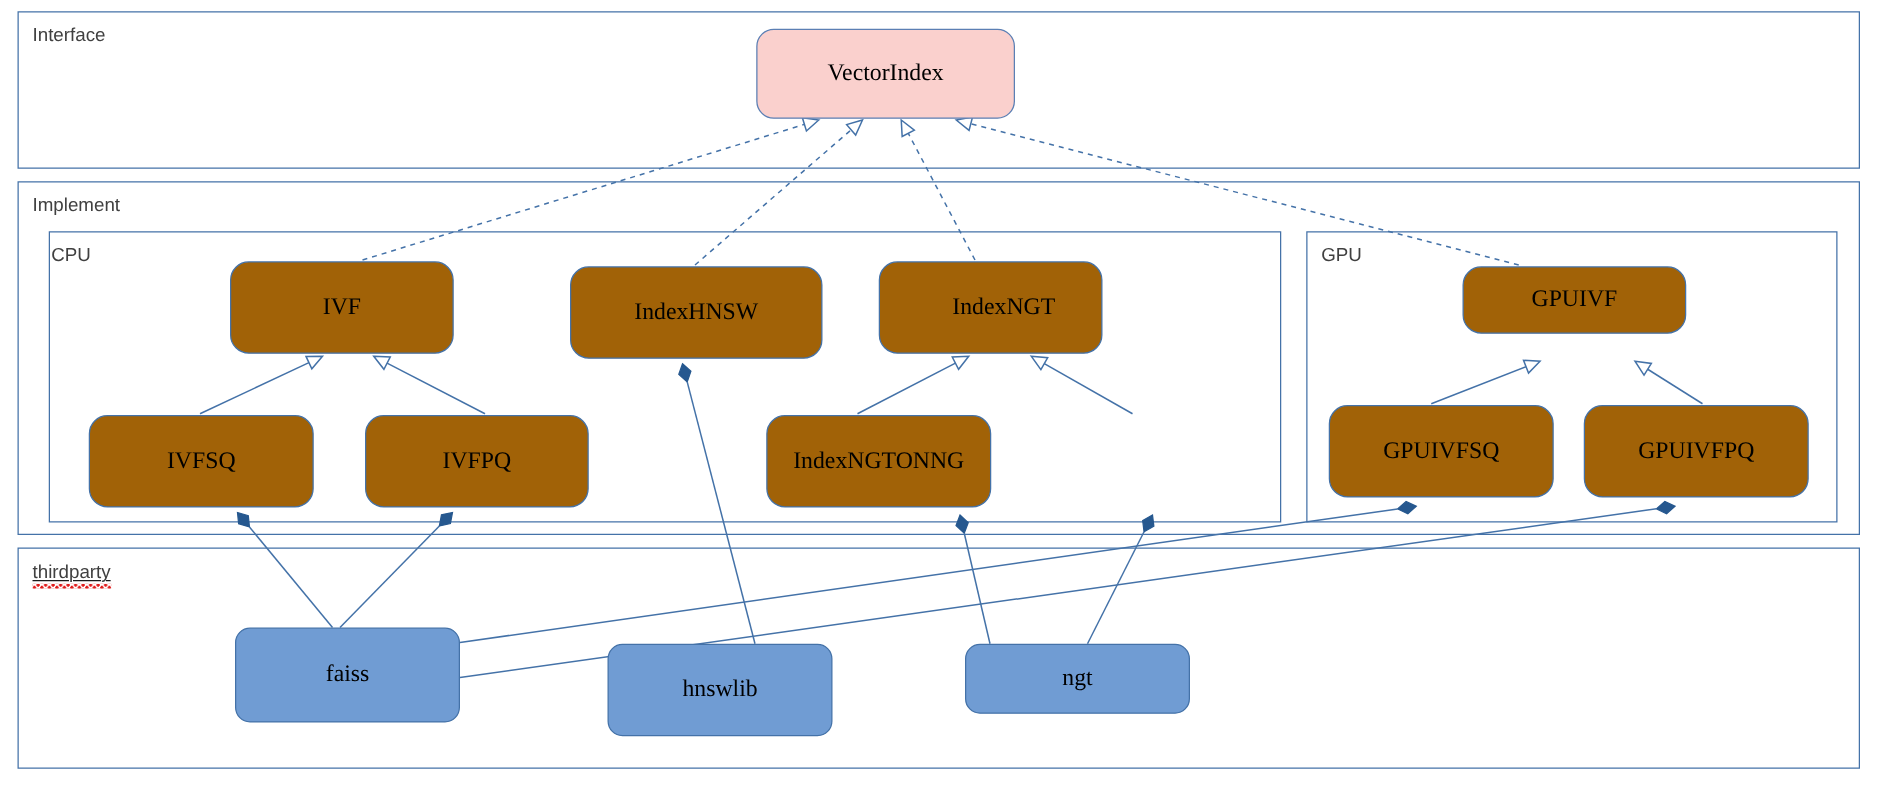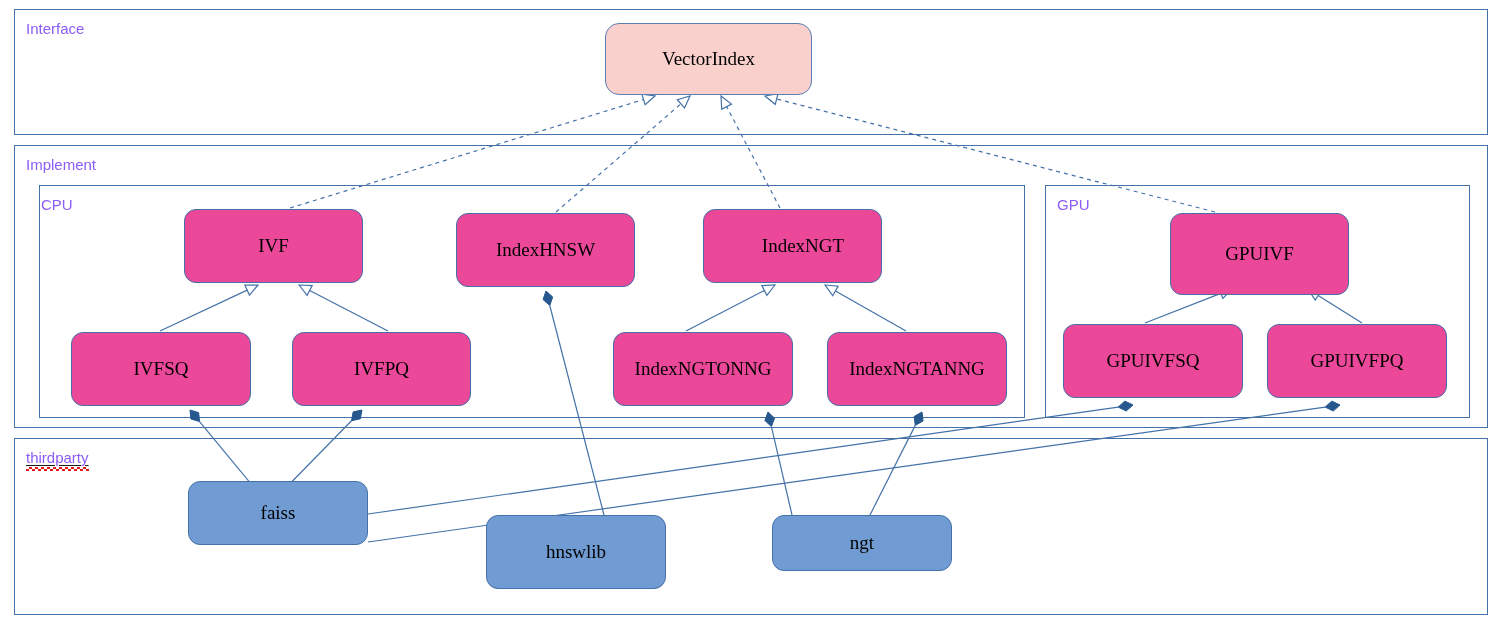--- a/index.html
+++ b/index.html
@@ -10,7 +10,7 @@
   
   .group{position:absolute;border:1px solid #4472a8;background:transparent;box-sizing:border-box;}
   .group-label{position:absolute;font-family:"Liberation Sans",sans-serif;
-               font-size:15px;color:#8b5cf6;white-space:nowrap;line-height:1;}
+               font-size:15px;color:#404040;white-space:nowrap;line-height:1;}
   .group-label.spell{text-decoration:underline;text-decoration-color:#1a1a1a;
                      text-decoration-thickness:1px;text-underline-offset:2px;}
   .squiggle{position:absolute;height:4px;left:0;bottom:-6px;width:100%;

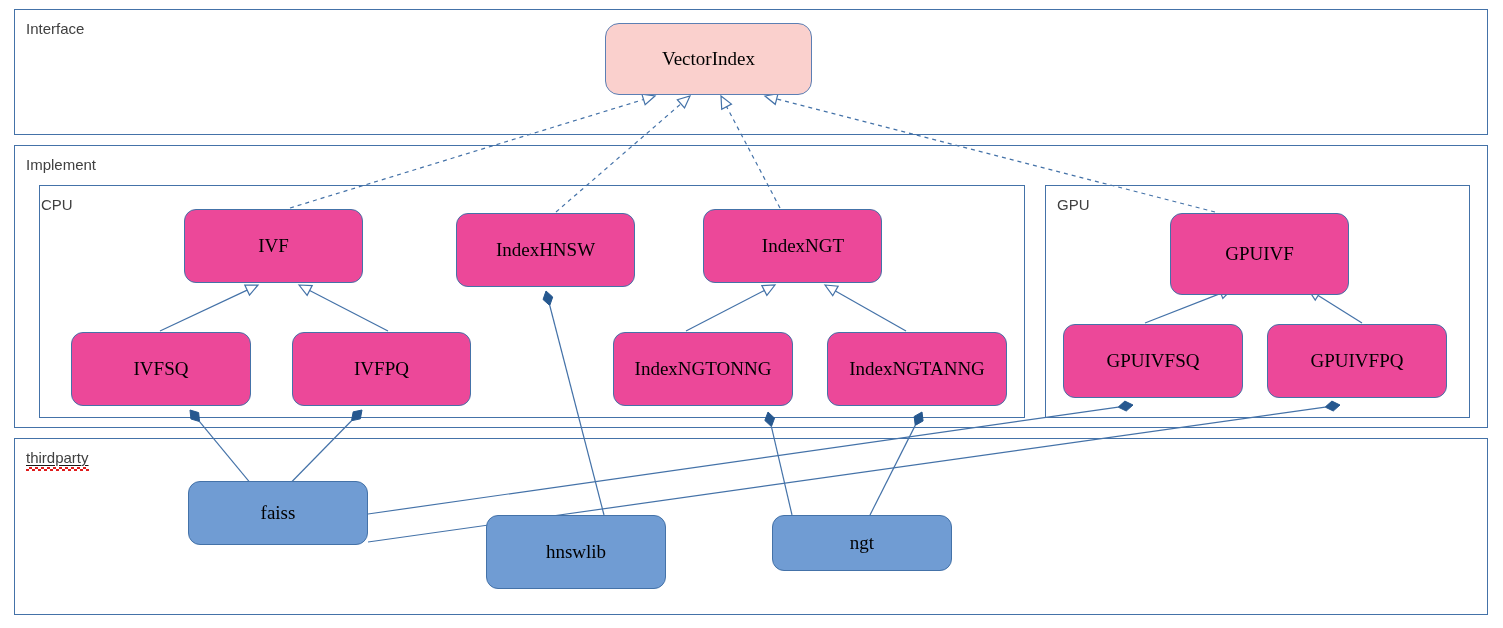--- a/index.html
+++ b/index.html
@@ -25,7 +25,7 @@
         font-family:"Liberation Serif",serif;font-size:19px;color:#000000;
         border:1px solid #4472a8;text-align:center;line-height:1.1;}
   .node.iface{background:#fad0cd;border:1.5px solid #5b7fb4;border-radius:14px;}
-  .node.impl{background:#ec4899;}
+  .node.impl{background:#a16207;border-radius:15px;}
   .node.third{background:#709cd3;}
 
   

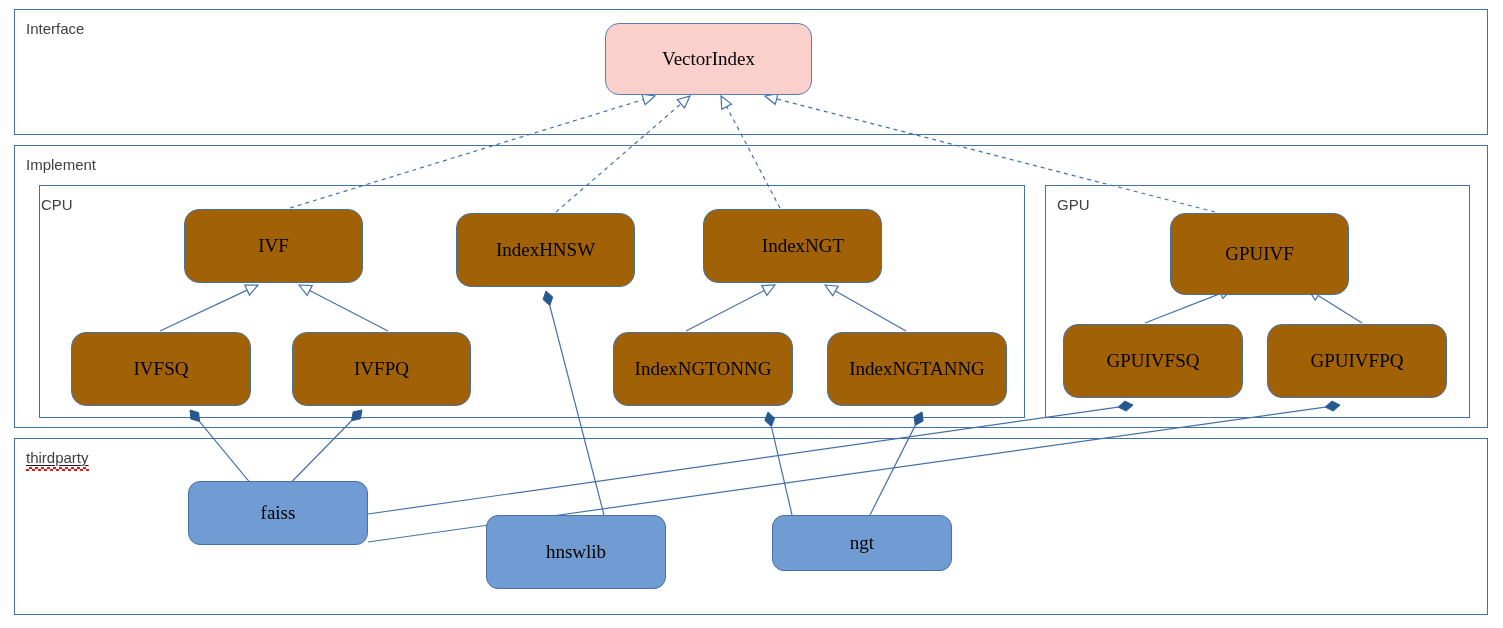--- a/index.html
+++ b/index.html
@@ -94,7 +94,7 @@
     <div class="node impl" style="left: 184px; top: 209px; width: 179px; height: 74px;">
       <span>IVF</span>
     </div>
-    <div class="node impl" style="left: 456px; top: 213px; width: 179px; height: 74px;">
+    <div class="node impl" style="left: 456px; top: 213px; width: 202px; height: 74px;">
       <span>IndexHNSW</span>
     </div>
     <div class="node impl" style="left: 703px; top: 209px; width: 179px; height: 74px; padding-left: 21px;">

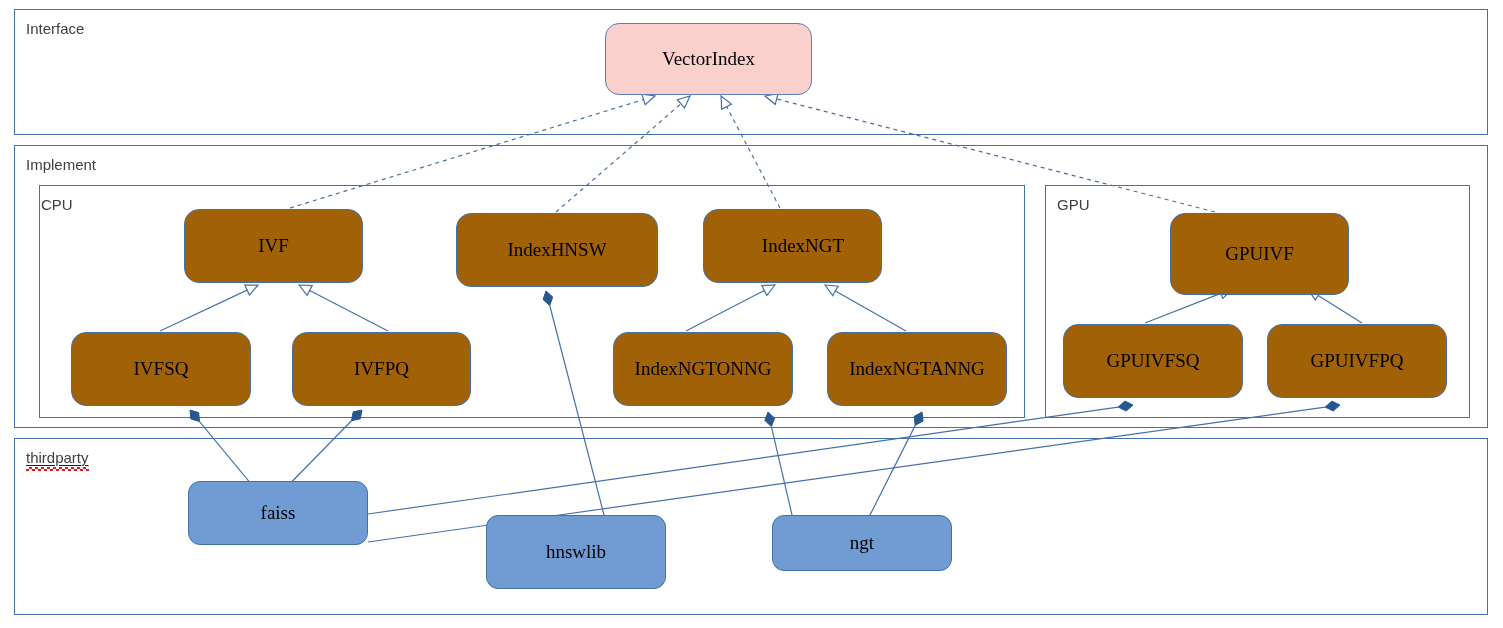--- a/index.html
+++ b/index.html
@@ -100,7 +100,7 @@
     <div class="node impl" style="left: 703px; top: 209px; width: 179px; height: 74px; padding-left: 21px;">
       <span>IndexNGT</span>
     </div>
-    <div class="node impl" style="left: 1170px; top: 213px; width: 179px; height: 82px;">
+    <div class="node impl" style="left: 1170px; top: 213px; width: 179px; height: 54px;">
       <span>GPUIVF</span>
     </div>
     <div class="node impl" style="left: 71px; top: 332px; width: 180px; height: 74px;">

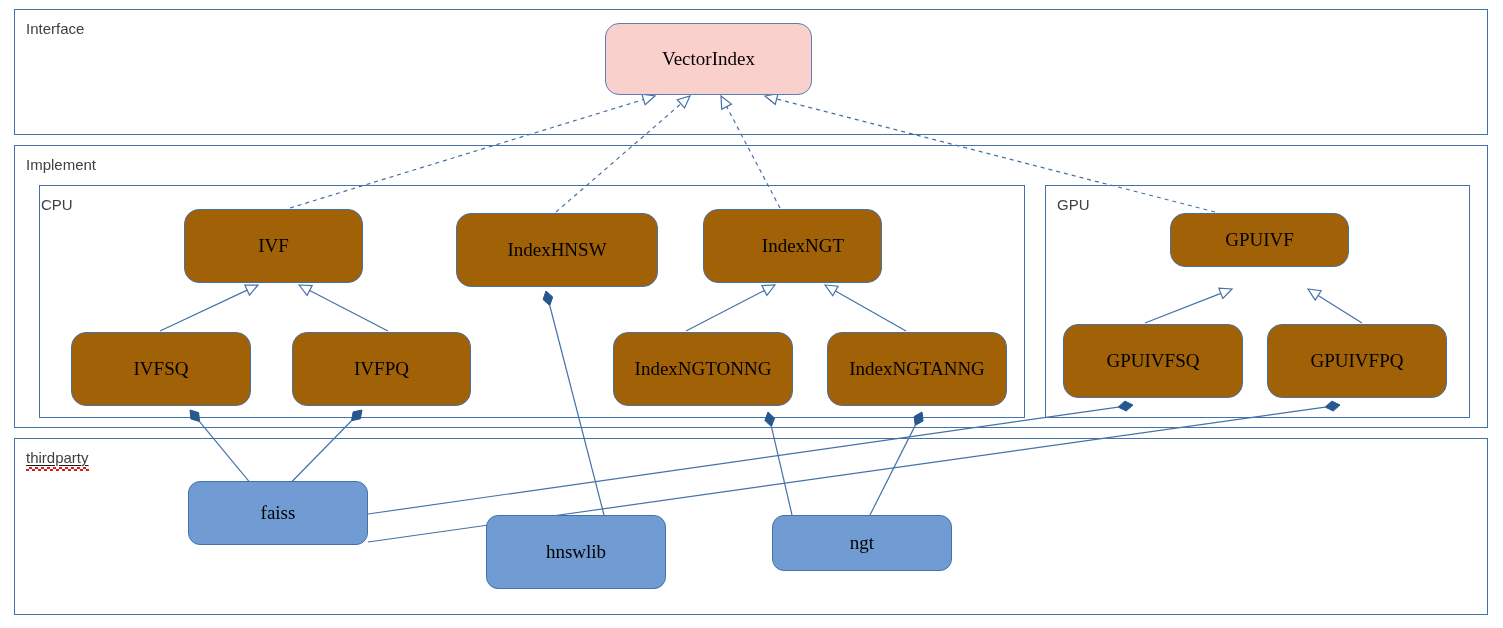--- a/index.html
+++ b/index.html
@@ -112,9 +112,6 @@
     <div class="node impl" style="left: 613px; top: 332px; width: 180px; height: 74px;">
       <span>IndexNGTONNG</span>
     </div>
-    <div class="node impl" style="left: 827px; top: 332px; width: 180px; height: 74px;">
-      <span>IndexNGTANNG</span>
-    </div>
     <div class="node impl" style="left: 1063px; top: 324px; width: 180px; height: 74px;">
       <span>GPUIVFSQ</span>
     </div>

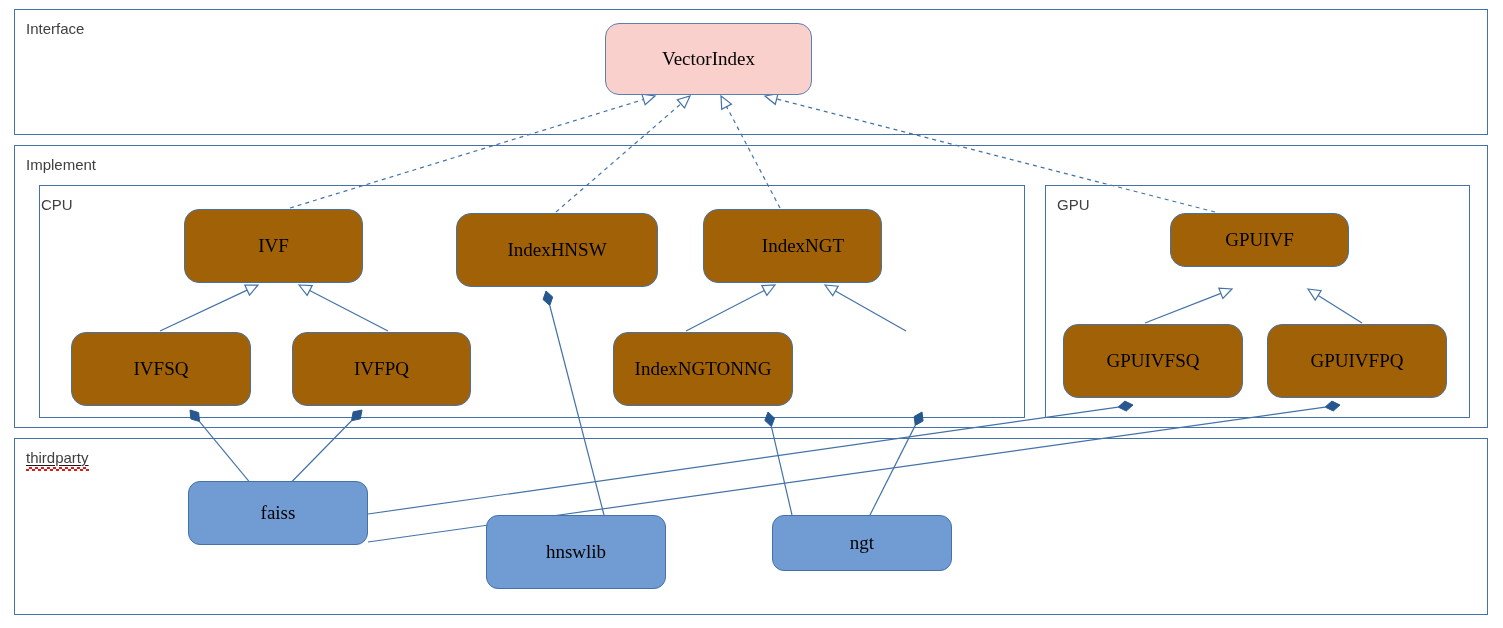--- a/index.html
+++ b/index.html
@@ -118,7 +118,7 @@
     <div class="node impl" style="left: 1267px; top: 324px; width: 180px; height: 74px;">
       <span>GPUIVFPQ</span>
     </div>
-    <div class="node third" style="left: 188px; top: 481px; width: 180px; height: 64px;">
+    <div class="node third" style="left: 188px; top: 502px; width: 180px; height: 76px;">
       <span>faiss</span>
     </div>
     <div class="node third" style="left: 486px; top: 515px; width: 180px; height: 74px;">

